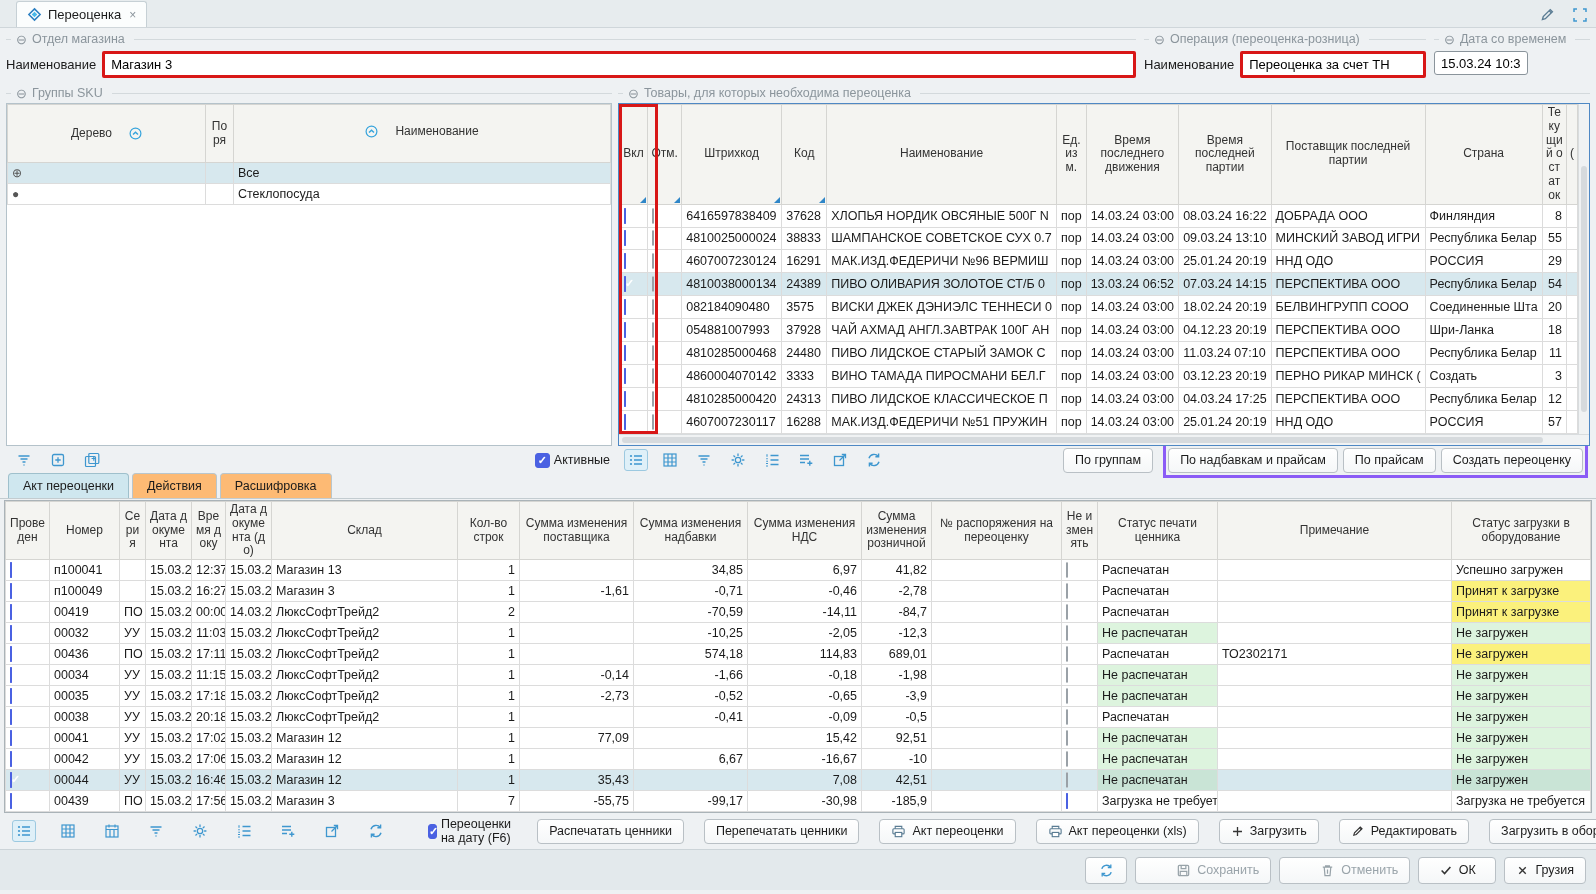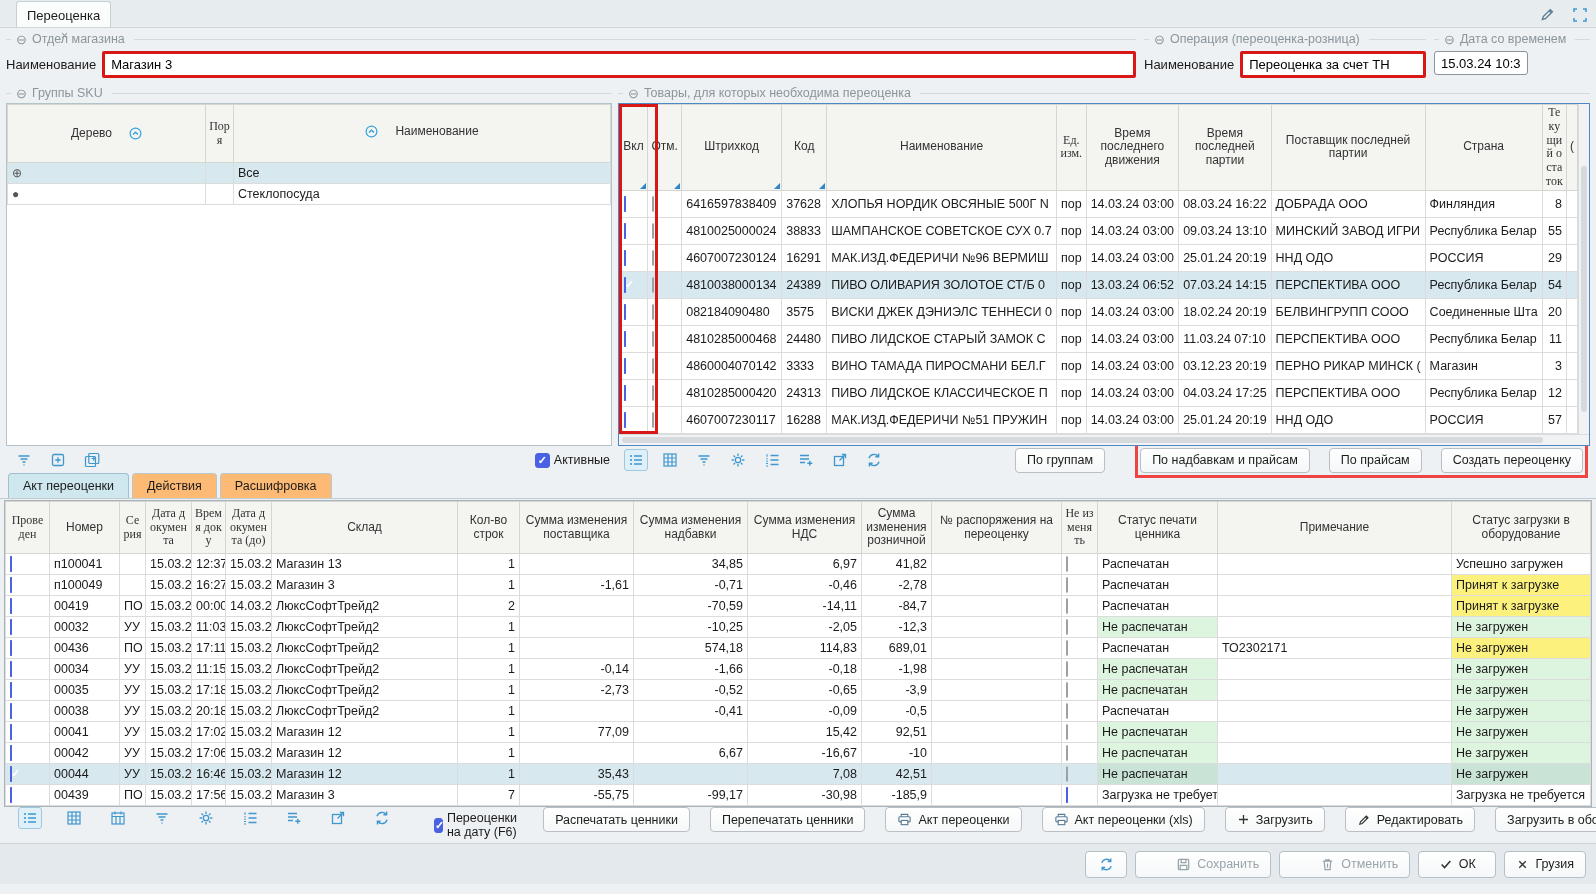--- a/index.html
+++ b/index.html
@@ -8,7 +8,7 @@
 
   
   .tabbar { height:28px; background:#e7ecee; border-bottom:1px solid #cfd6da; display:flex; align-items:flex-end; padding:0 8px 0 16px; }
-  .doctab { height:26px; display:flex; align-items:center; gap:6px; background:#fbfdfd; border:1px solid #c6d0d5; border-bottom:none; border-radius:3px 3px 0 0; padding:0 10px; font-size:13px;flex-direction:column; }
+  .doctab { height:26px; display:flex; align-items:center; gap:6px; background:#fbfdfd; border:1px solid #c6d0d5; border-bottom:none; border-radius:3px 3px 0 0; padding:12px 10px; font-size:13px; }
   .doctab .tabx { color:#8b959c; font-size:12px; margin-left:2px; cursor:pointer; }
   .tabbar-right { margin-left:auto; display:flex; align-items:center; gap:16px; padding-bottom:4px; }
   .tabbar-right svg { cursor:pointer; }

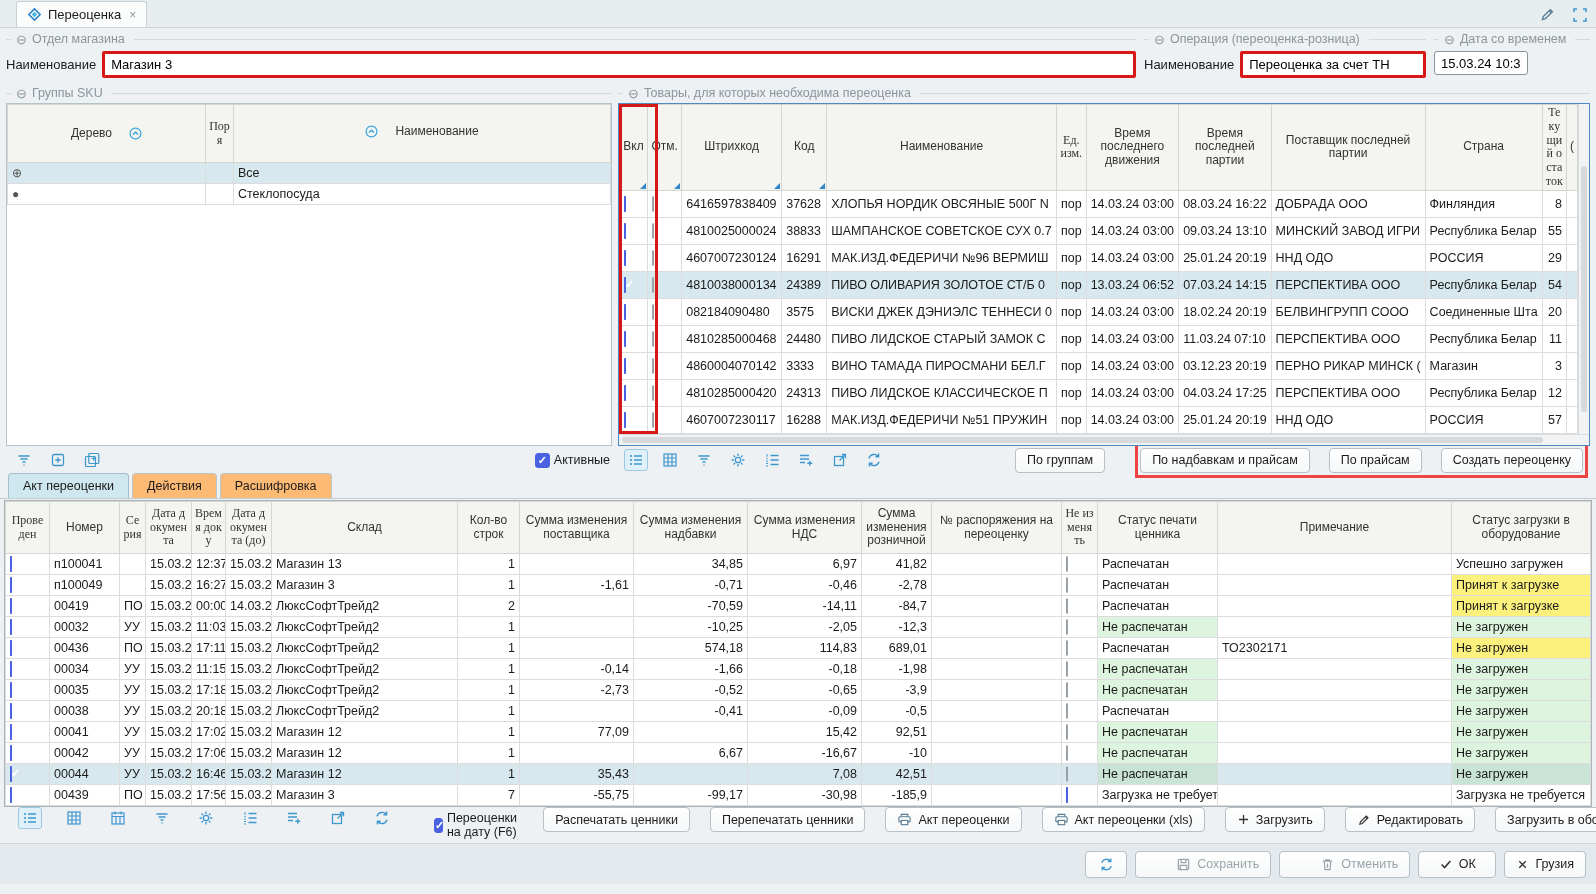--- a/index.html
+++ b/index.html
@@ -41,7 +41,7 @@
   td { border:1px solid #dcdcdc; height:20px; line-height:20px; padding:0 4px; overflow:hidden; white-space:nowrap; font-size:12.5px; background:#fff; }
   tr.sel td { background:#d7e8ee; }
   td.num { text-align:right; }
-  th.ba { word-break:break-all;font-family:Liberation Serif, serif; }
+  th.ba { word-break:break-all; }
   th.nb { word-break:normal; }
   .tri::after { content:""; position:absolute; right:1px; bottom:1px; border-left:6px solid transparent; border-bottom:6px solid #2f86c8; }
 

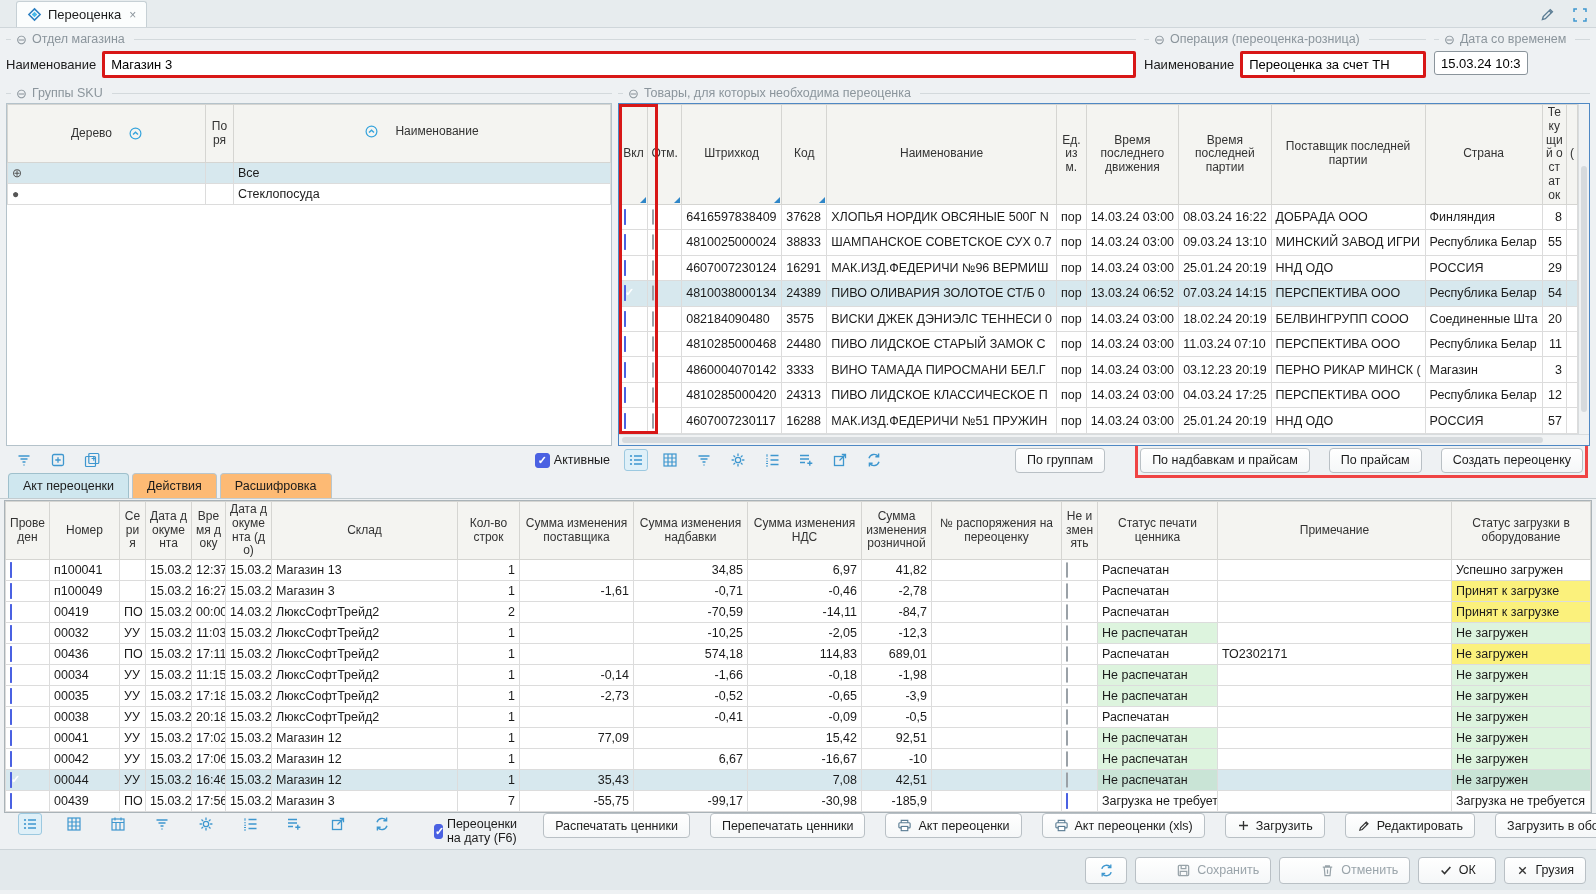--- a/index.html
+++ b/index.html
@@ -419,6 +419,20 @@
               <tr>
                 <td><span class="cb on"></span></td>
                 <td><span class="cb"></span></td>
+                <td>054881007993</td>
+                <td>37928</td>
+                <td>ЧАЙ АХМАД АНГЛ.ЗАВТРАК 100Г АН</td>
+                <td>пор</td>
+                <td>14.03.24 03:00</td>
+                <td>04.12.23 20:19</td>
+                <td>ПЕРСПЕКТИВА ООО</td>
+                <td>Шри-Ланка</td>
+                <td class="num">18</td>
+                <td></td>
+              </tr>
+              <tr>
+                <td><span class="cb on"></span></td>
+                <td><span class="cb"></span></td>
                 <td>4810285000468</td>
                 <td>24480</td>
                 <td>ПИВО ЛИДСКОЕ СТАРЫЙ ЗАМОК С</td>

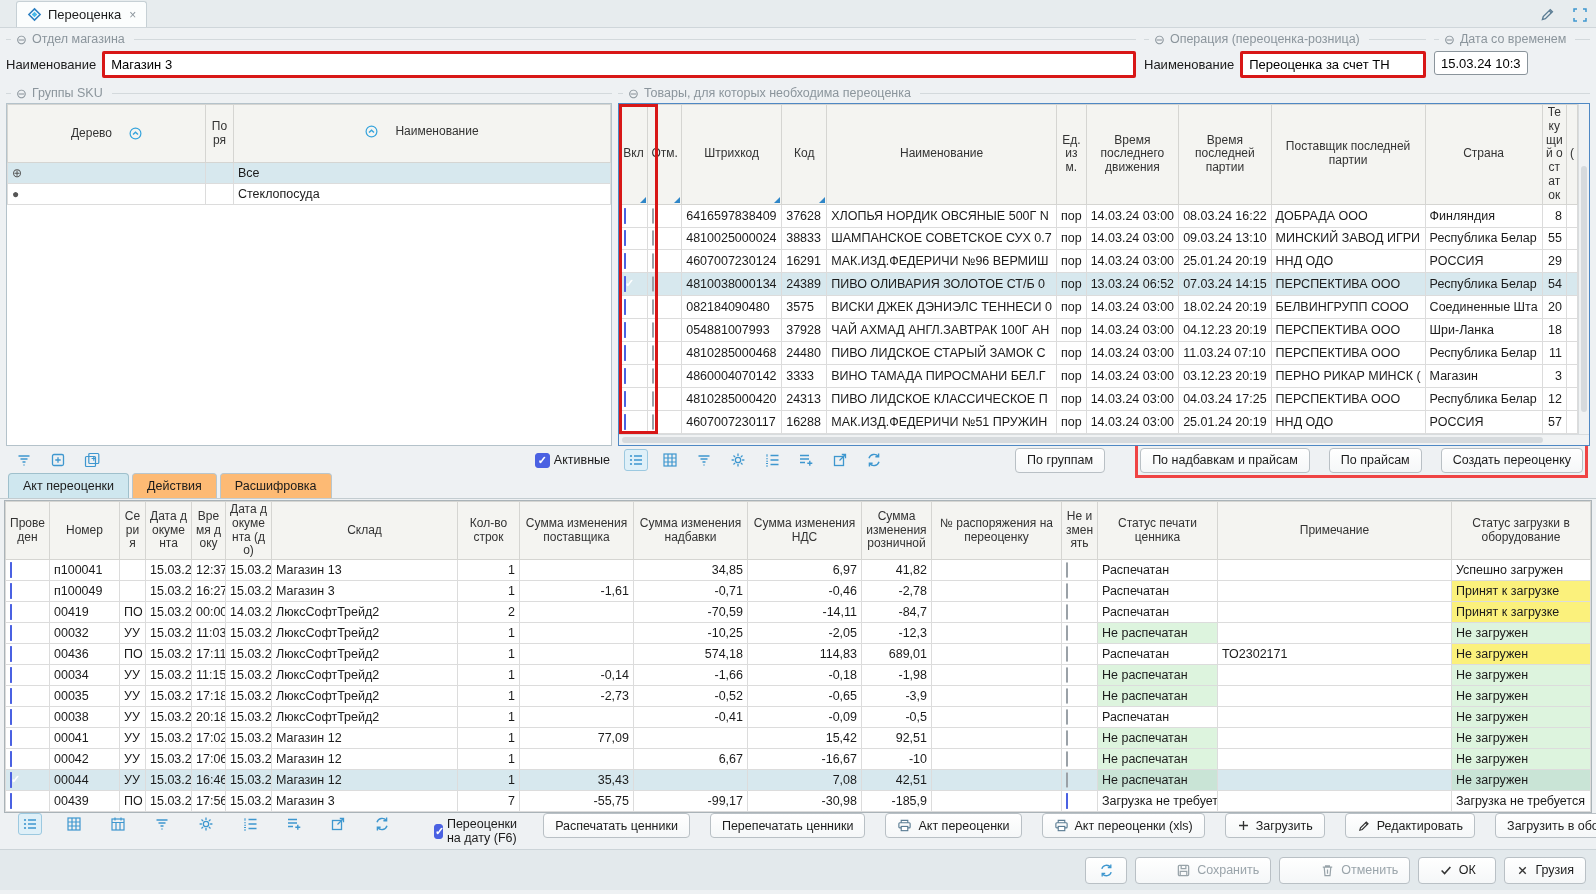--- a/index.html
+++ b/index.html
@@ -454,7 +454,7 @@
                 <td>14.03.24 03:00</td>
                 <td>03.12.23 20:19</td>
                 <td>ПЕРНО РИКАР МИНСК (</td>
-                <td>Магазин</td>
+                <td>Создать</td>
                 <td class="num">3</td>
                 <td></td>
               </tr>

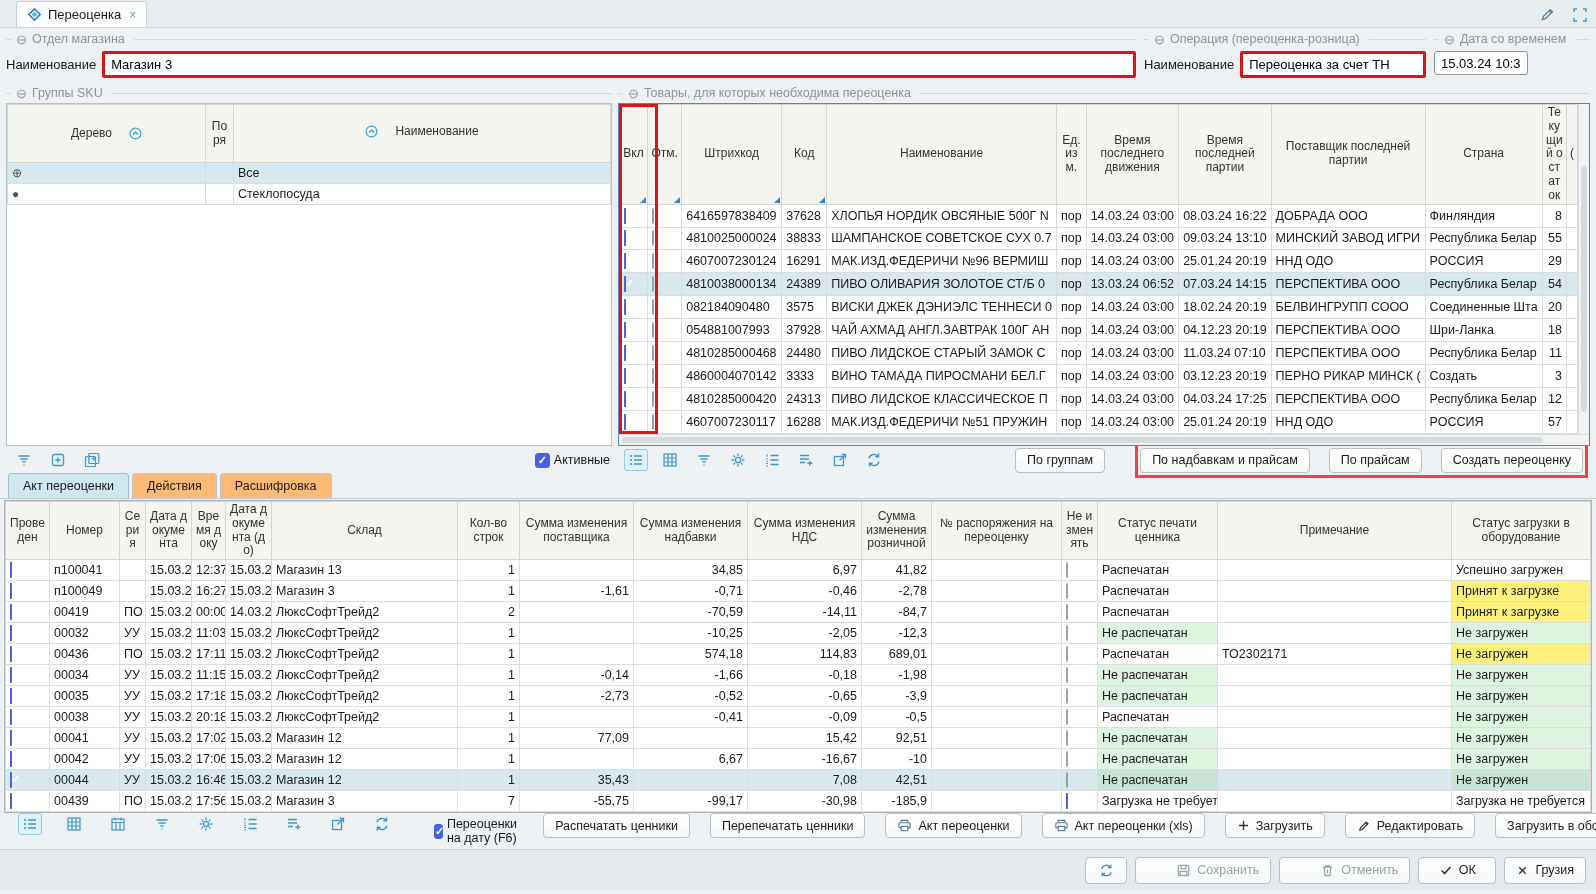--- a/index.html
+++ b/index.html
@@ -76,7 +76,7 @@
   
   .btn { height:25px; display:inline-flex; align-items:center; justify-content:center; gap:6px; padding:0 11px; background:linear-gradient(#ffffff,#f5f7f8); border:1px solid #b9c0c5; border-radius:4px; font-family:inherit; font-size:12.5px; color:#1c1c1c; cursor:pointer; white-space:nowrap; }
   .btn:disabled, .btn.disabled { color:#9aa4aa;padding-left:40px; }
-  .redgroup { border:3px solid #ef4444; display:flex; gap:19px; padding:2px;margin-left:20px; }
+  .redgroup { border:3px solid #8b5cf6; display:flex; gap:5px; padding:2px; }
 
   
   .acttabs { height:27px; display:flex; align-items:flex-end; gap:3px; padding:0 8px; border-bottom:1px solid #c3ccd0; }

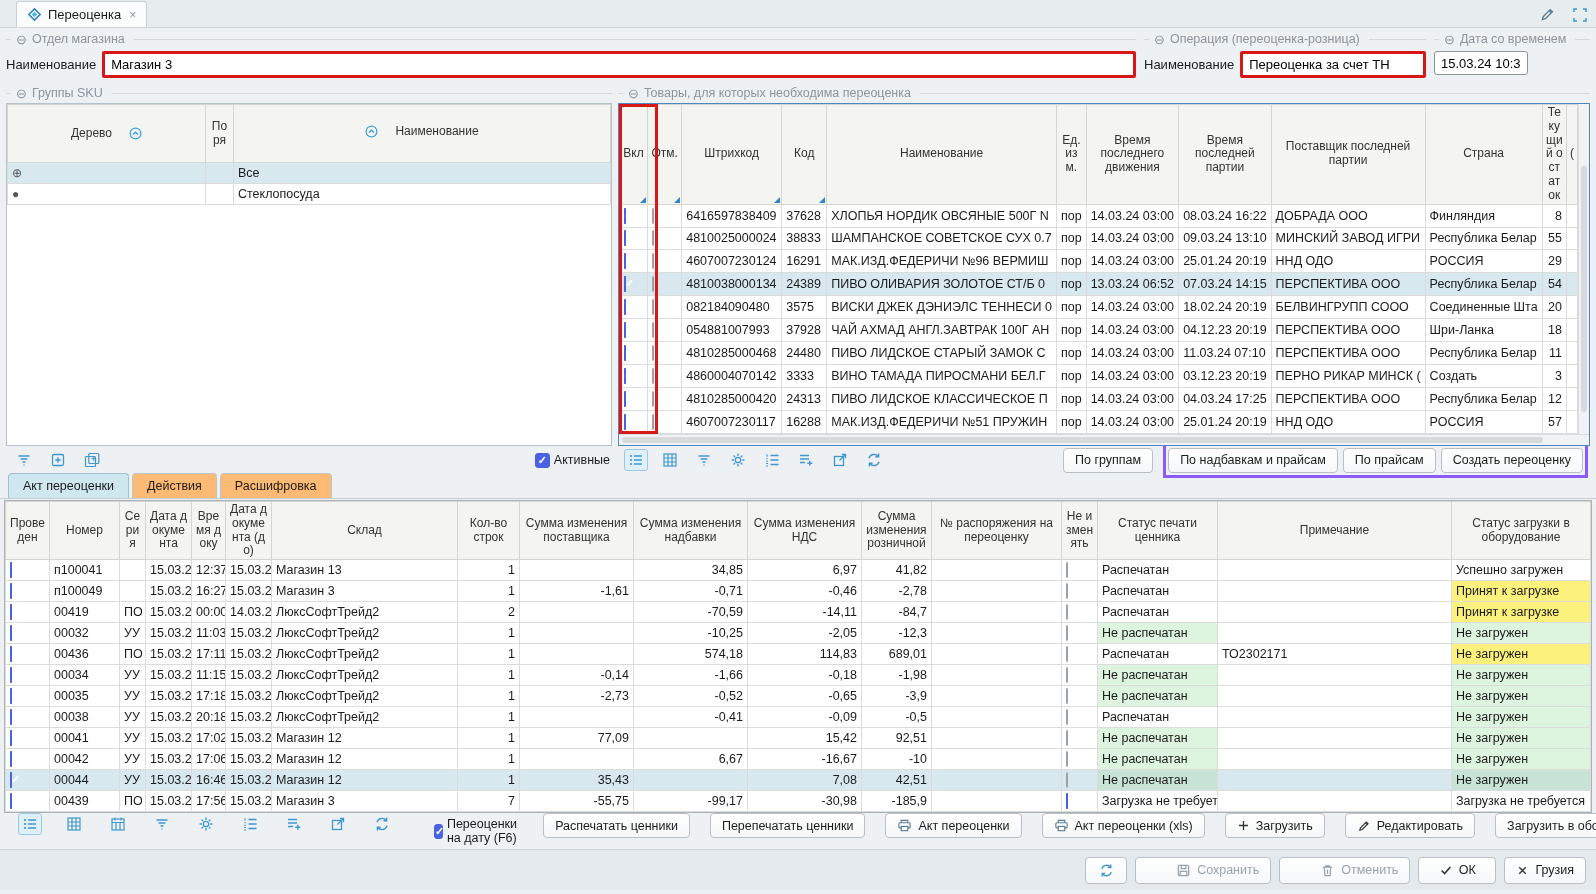--- a/index.html
+++ b/index.html
@@ -91,7 +91,7 @@
   tr.sel td.green { background:#c9e4d6; }
 
   
-  .btoolbar { height:36px; display:flex; gap:20px; padding:0 18px; }
+  .btoolbar { height:36px; display:flex; align-items:center; gap:20px; padding:0 12px; }
   .footer { height:41px; background:#e3e9ec; border-top:1px solid #ccd4d8; display:flex; align-items:center; justify-content:flex-end; gap:8px; padding:0 10px; }
   .footer .btn { height:27px; }
   .icblue { color:#3e97cf; } .icgray { color:#98a3a9; } .icdark { color:#333; } .icslate { color:#5a7c93; }

